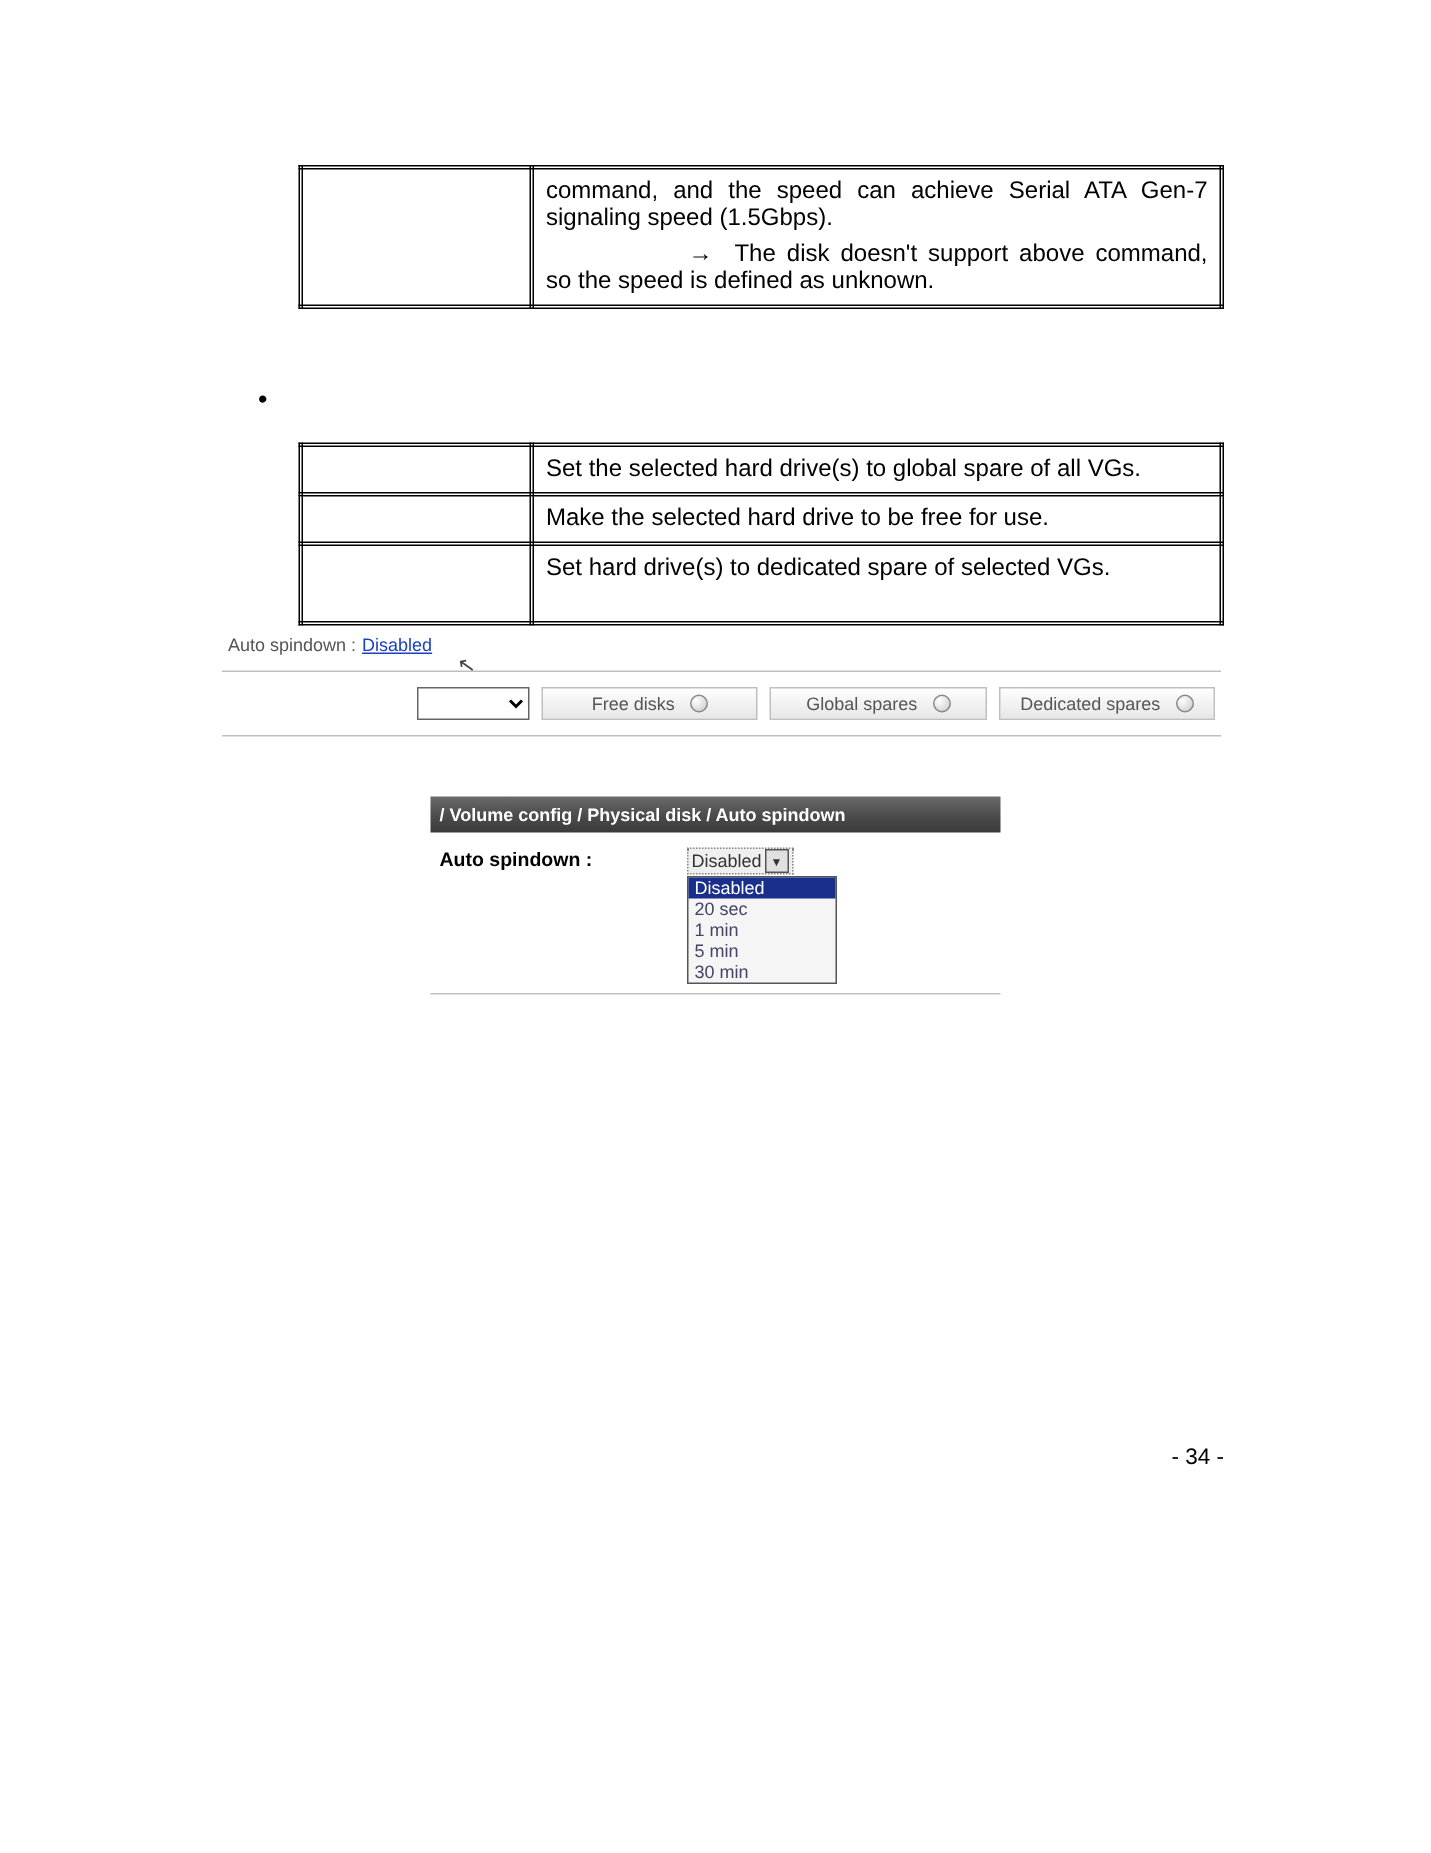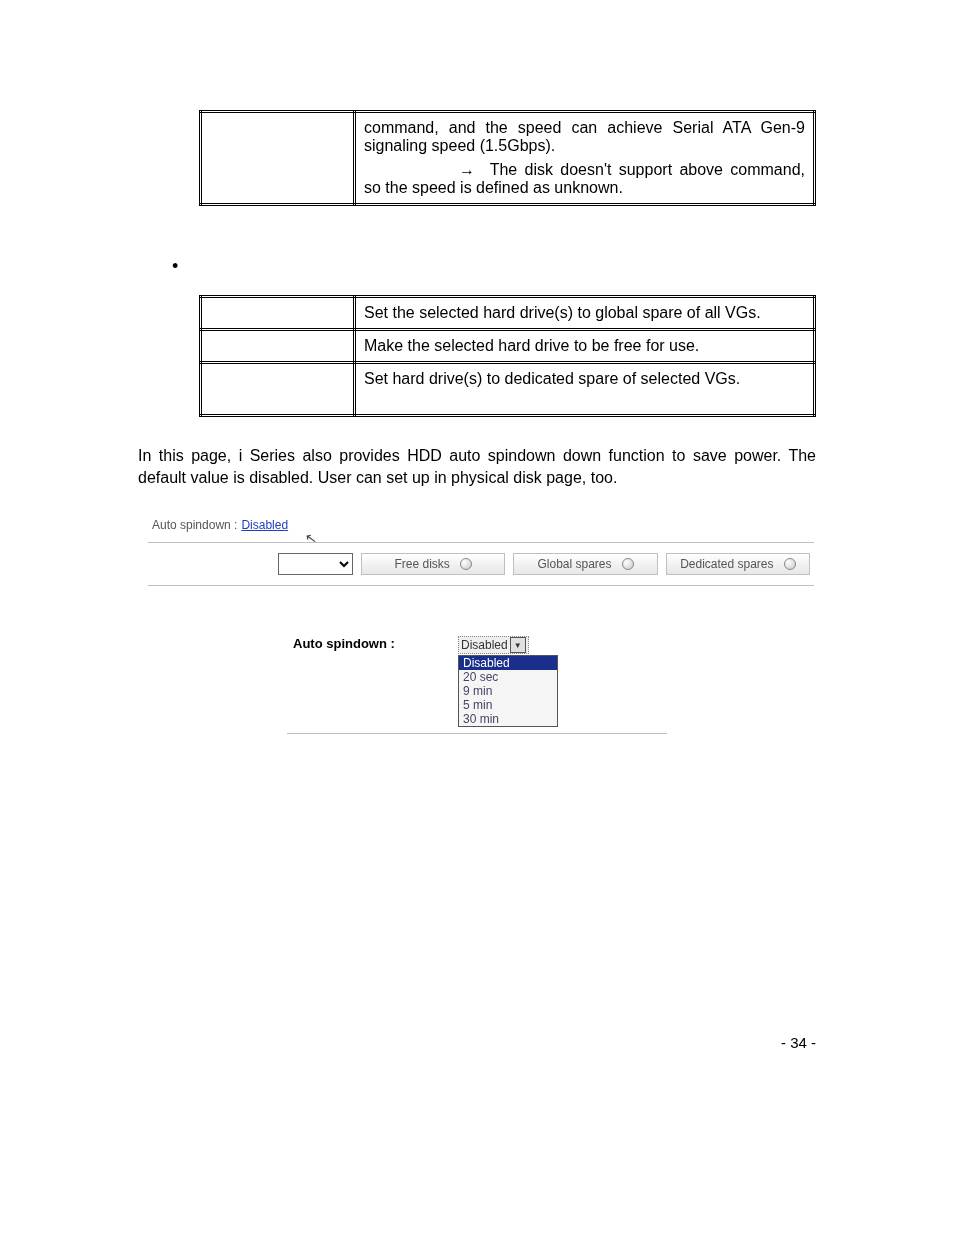--- a/index.html
+++ b/index.html
@@ -193,7 +193,7 @@
         <tr>
       <td class="leftcol"></td>
       <td>
-        <div class="justify">command, and the speed can achieve Serial ATA Gen-9 signaling speed (1.5Gbps).</div>
+        <div class="justify">command, and the speed can achieve Serial ATA Gen-7 signaling speed (1.5Gbps).</div>
         <div class="arrow-para">
           <span class="arrow-indent"></span><span>→</span>&nbsp;&nbsp;<span>The disk doesn't support above command, so the speed is defined as unknown.</span>
         </div>

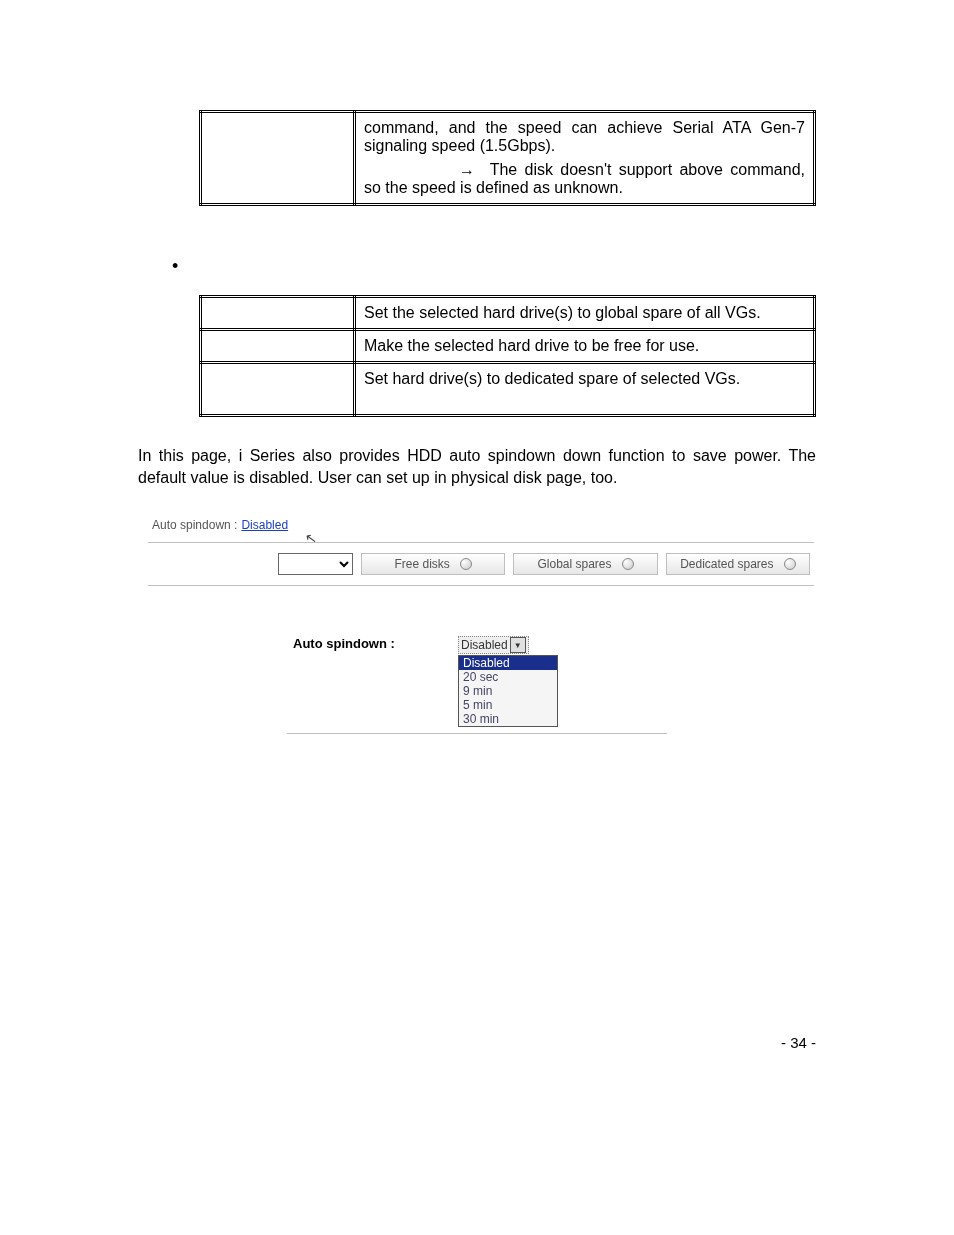--- a/index.html
+++ b/index.html
@@ -221,7 +221,6 @@
   </tbody>
     </table>
 
-  <p class="body-para">In this page, i Series also provides HDD auto spindown down function to save power. The default value is disabled. User can set up in physical disk page, too.</p>
 
   <div class="ui-panel">
     <div class="ui-row1">

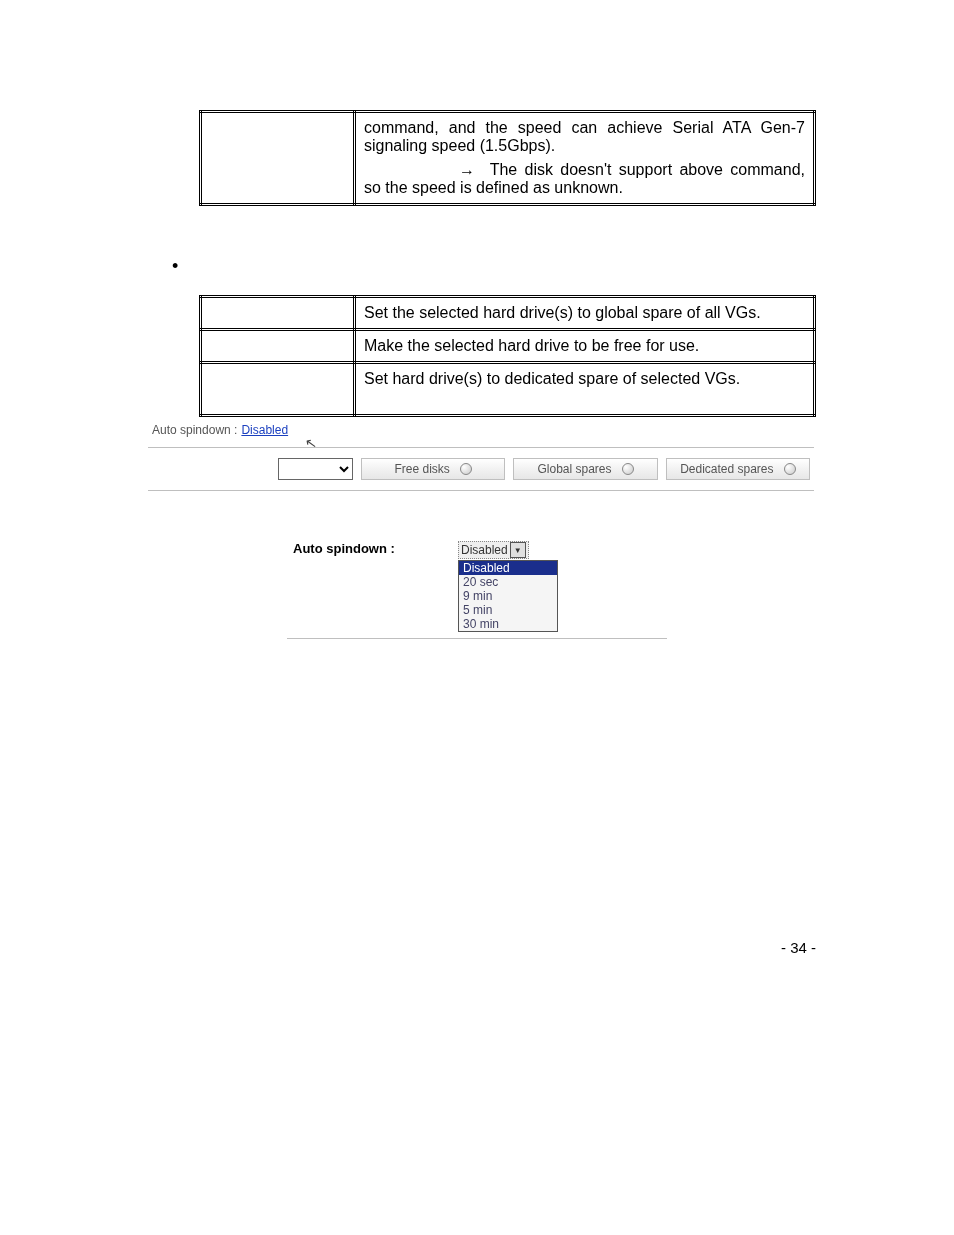--- a/index.html
+++ b/index.html
@@ -249,6 +249,7 @@
   </div>
 
   <div class="ui-panel2">
+    <div class="crumb-bar">/ Volume config / Physical disk / Auto spindown</div>
     <div class="cfg-row">
       <div class="cfg-label">Auto spindown :</div>
       <div class="combo">

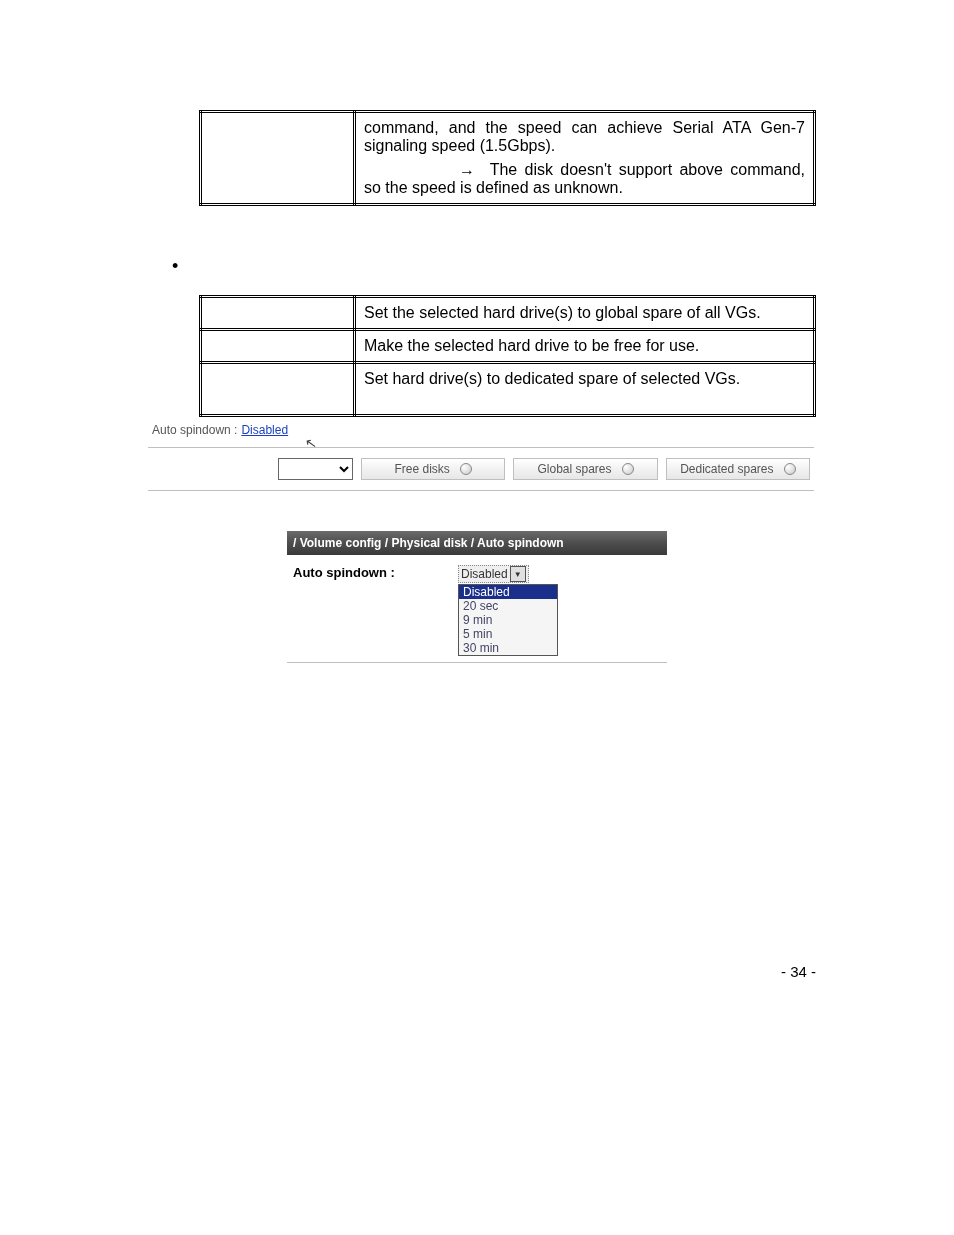--- a/index.html
+++ b/index.html
@@ -260,7 +260,7 @@
         <div class="combo-list">
           <div class="sel">Disabled</div>
           <div>20 sec</div>
-          <div>9 min</div>
+          <div>1 min</div>
           <div>5 min</div>
           <div>30 min</div>
         </div>

